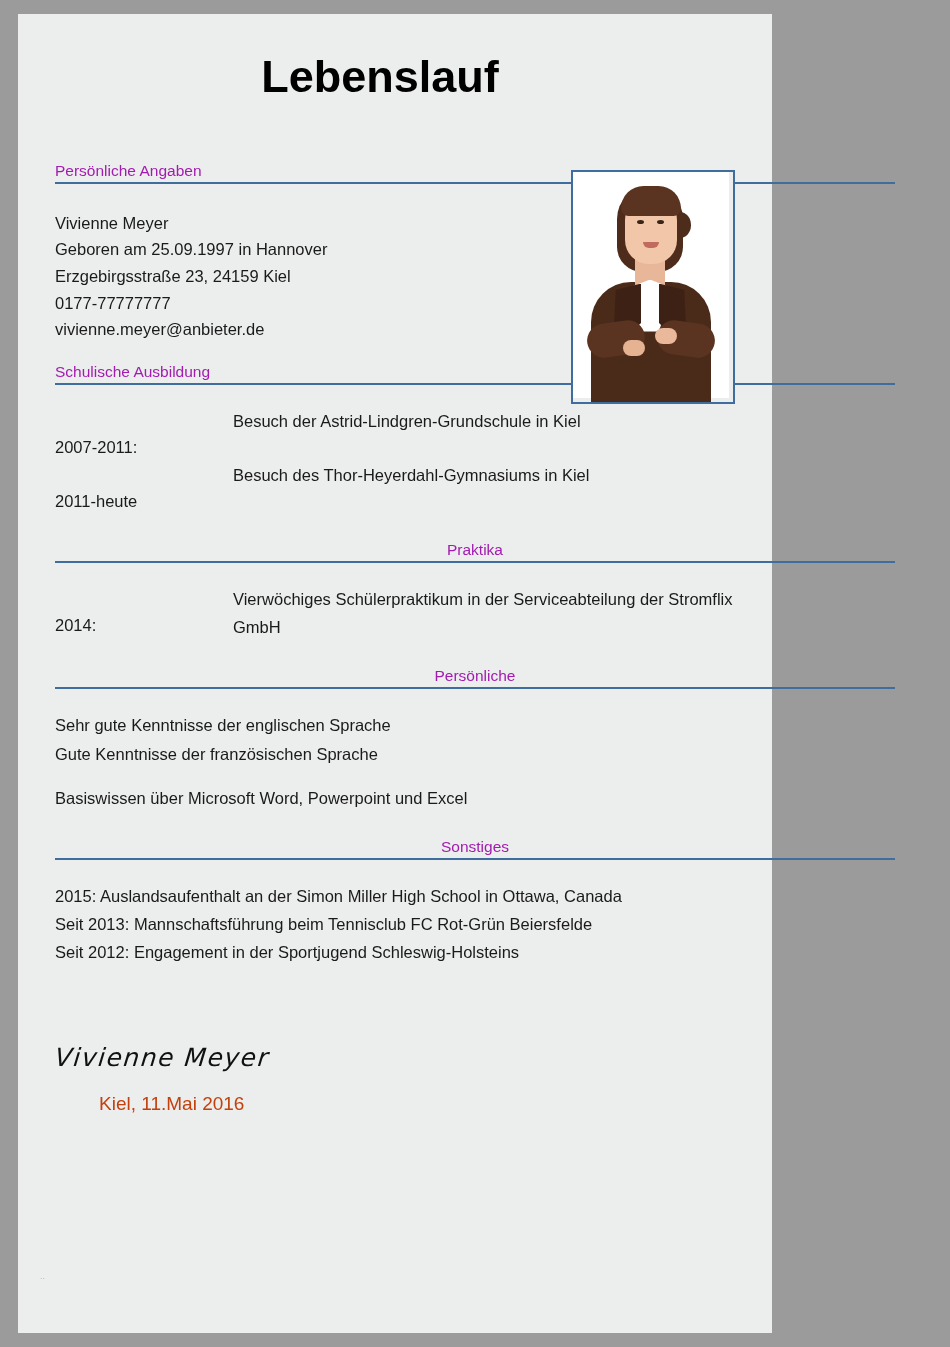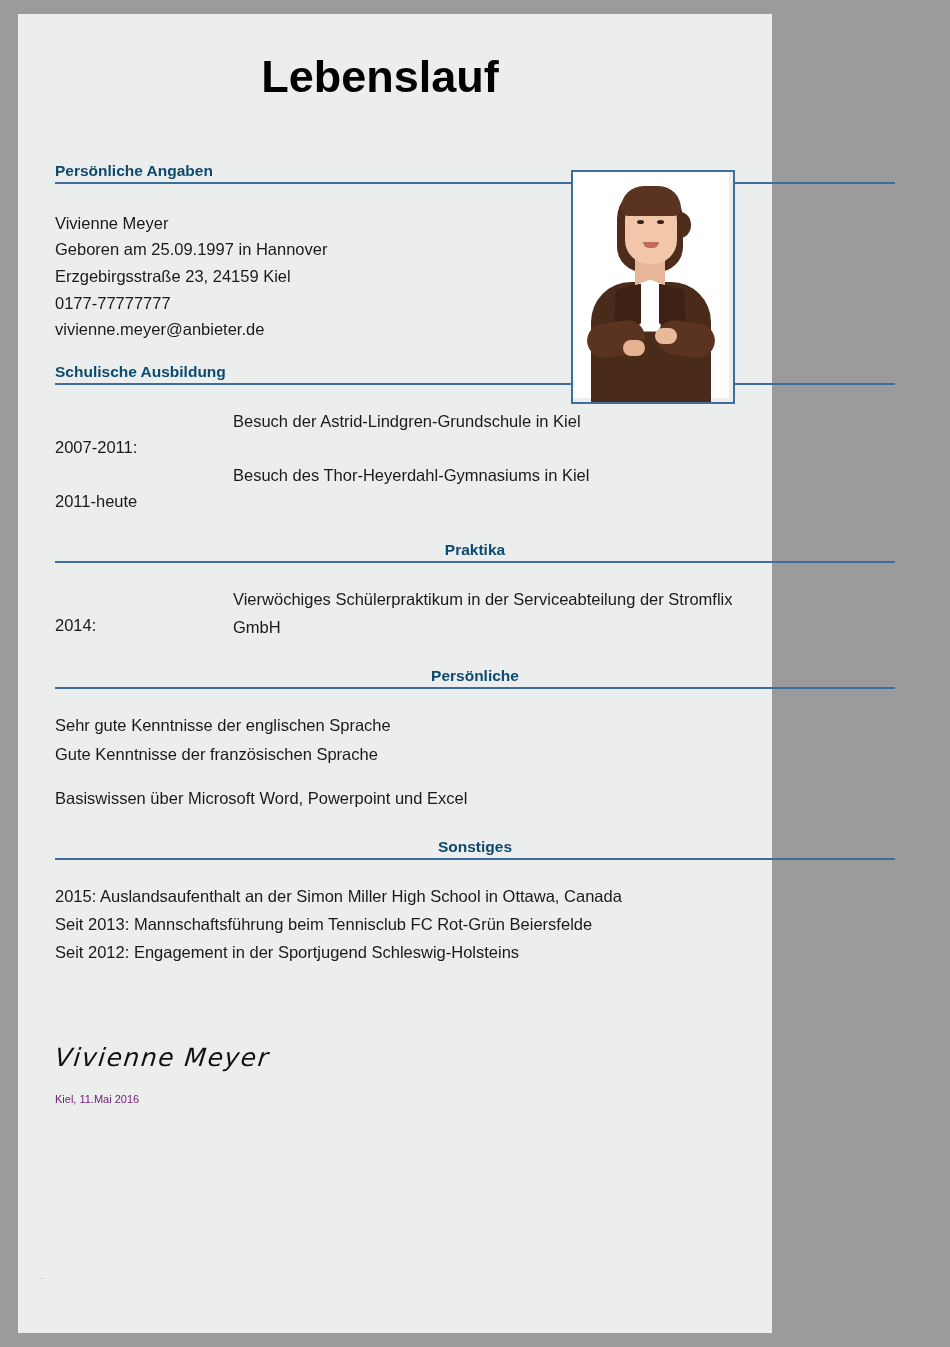--- a/index.html
+++ b/index.html
@@ -39,8 +39,8 @@
   }
   .section-head {
     font-size: 15.5px;
-    font-weight: bold;
-    color: #0c4a6e;
+    font-weight: normal;
+    color: #a21caf;
     border-bottom: 2px solid #3f6e9e;
     padding-bottom: 3px;
     line-height: 1.1;

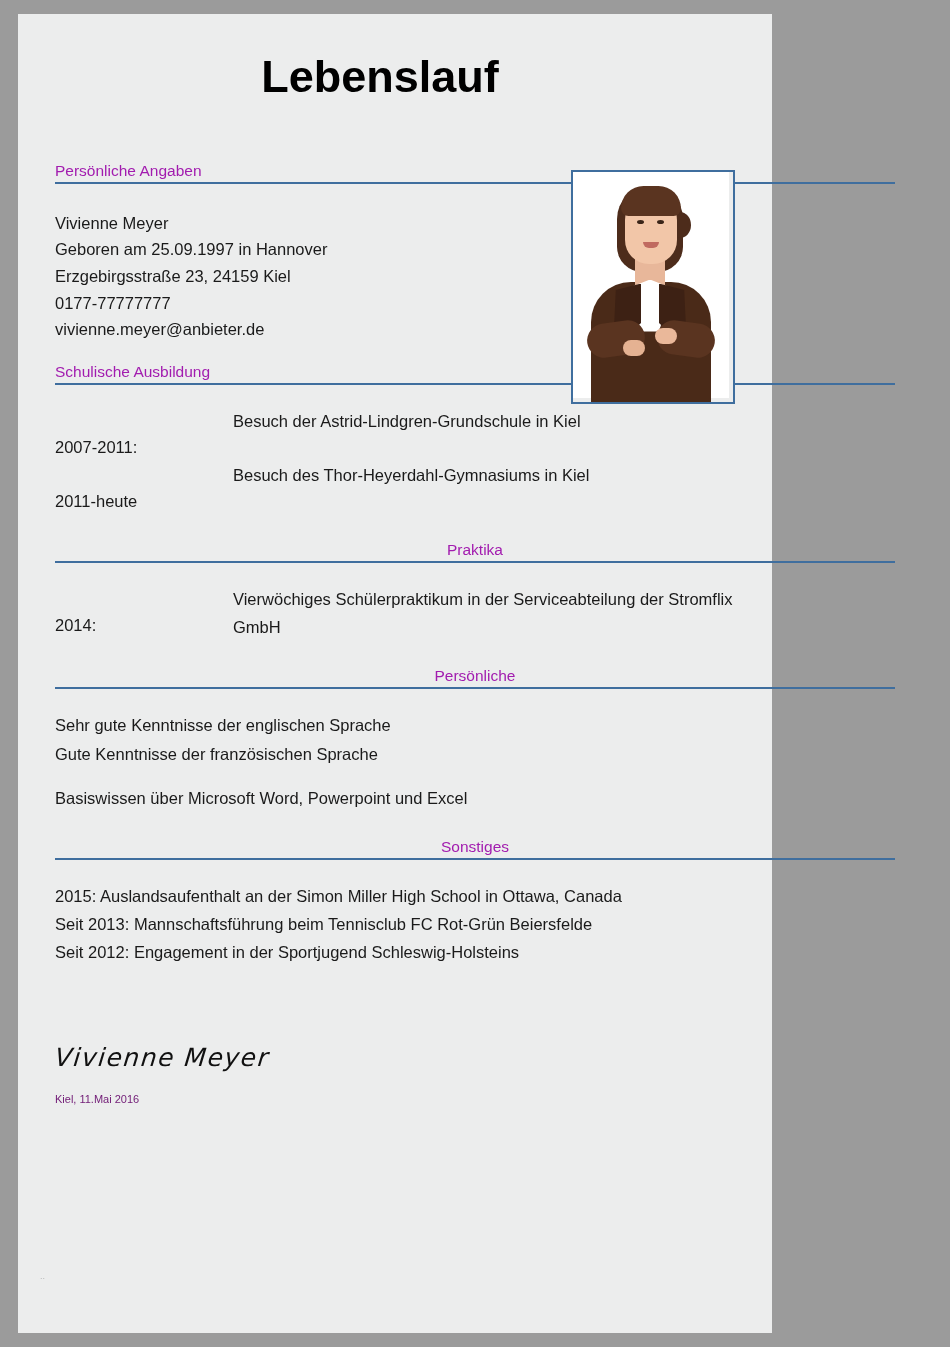--- a/index.html
+++ b/index.html
@@ -120,8 +120,9 @@
   }
   .sign-date {
     margin-top: 22px;
-    font-size: 11px;
-    color: #701a75;
+    font-size: 19px;
+    color: #c2410c;
+    margin-left: 44px;
   }
   .corner-mark {
     position: absolute;

